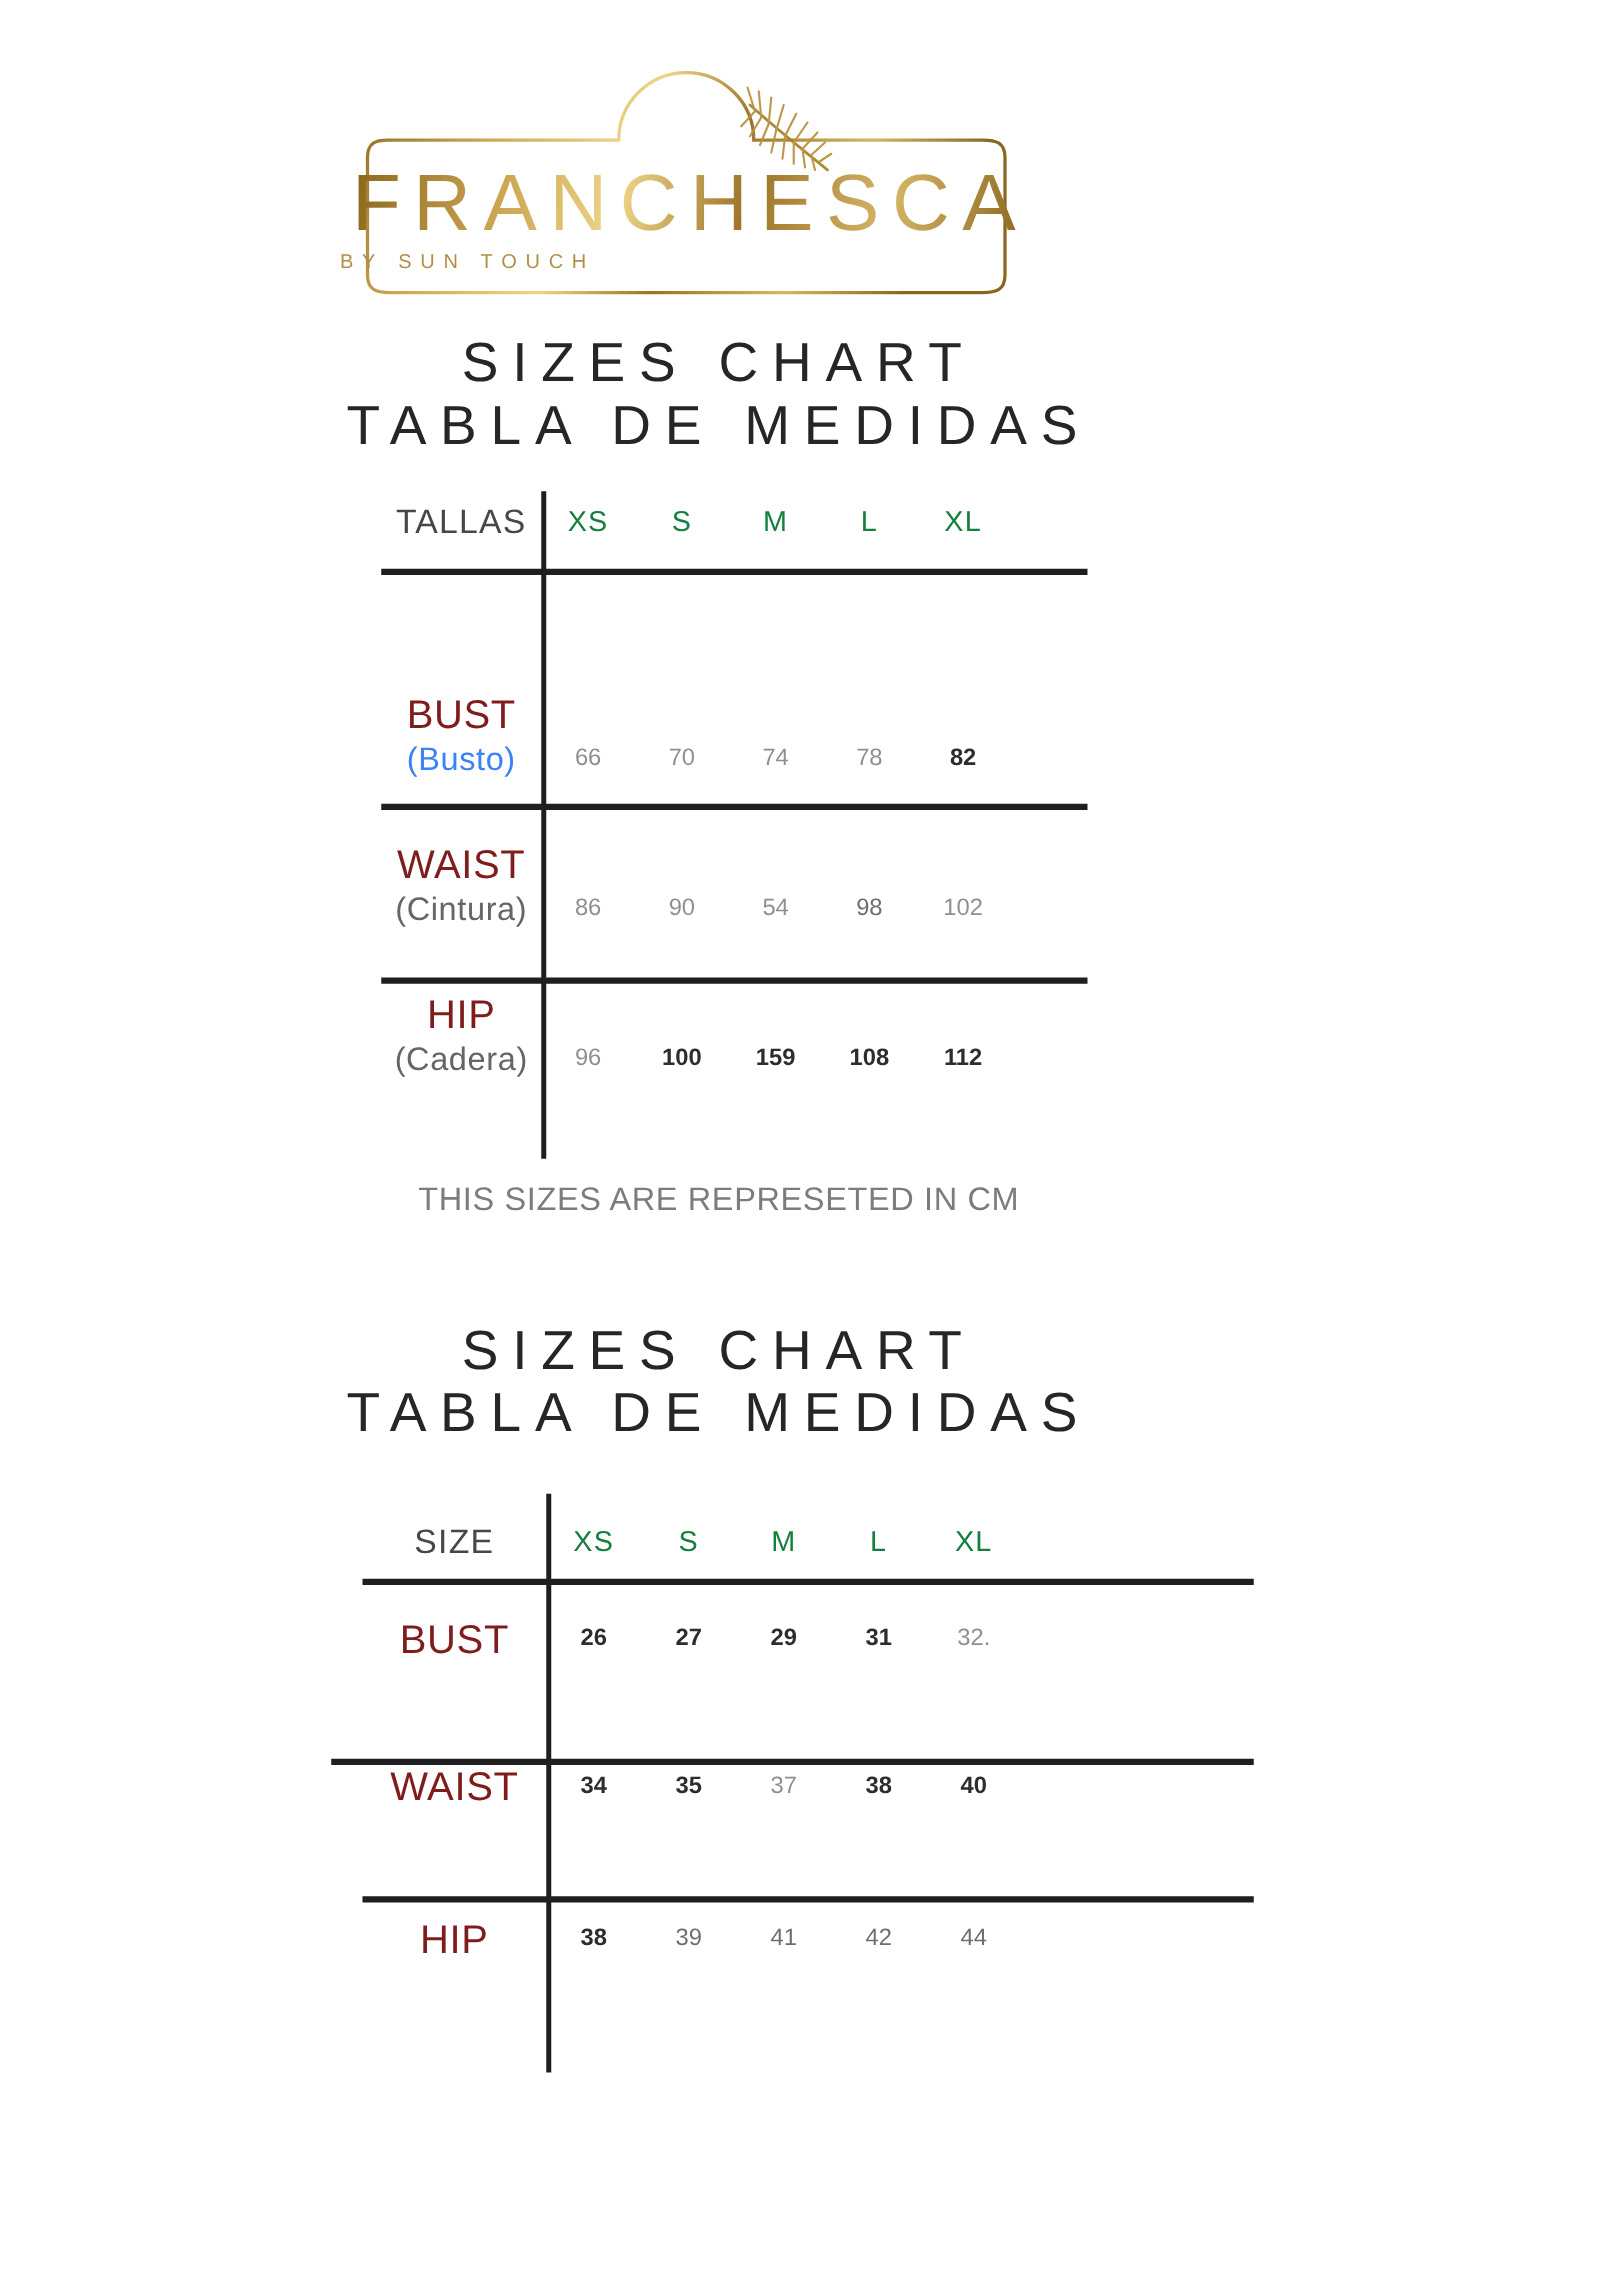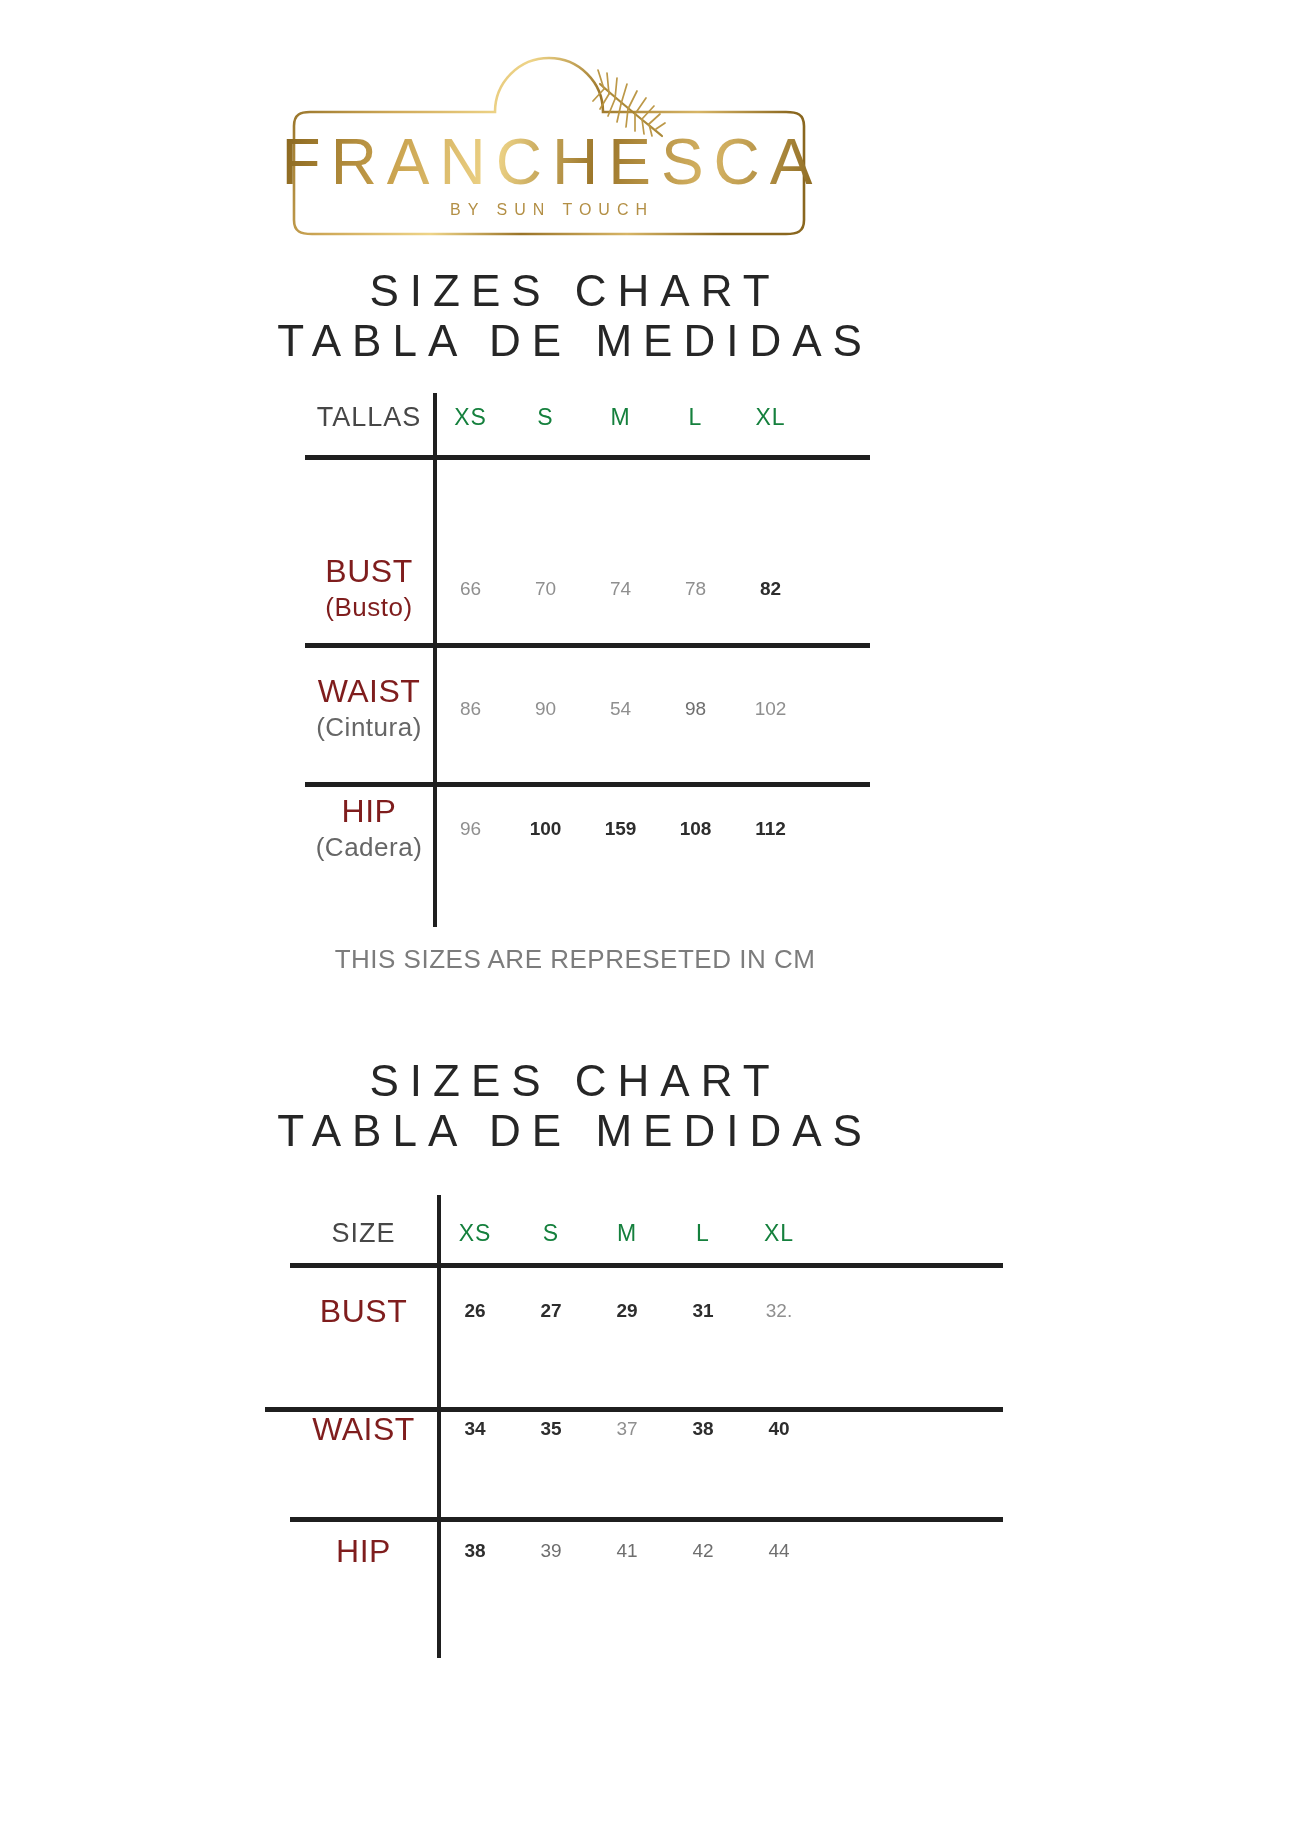--- a/index.html
+++ b/index.html
@@ -16,7 +16,7 @@
     -webkit-background-clip:text;background-clip:text;color:transparent;
   }
   .brand-tagline{
-    position:absolute;left:272px;top:201px;width:560px;text-align:center;
+    position:absolute;left:272px;top:201px;width:560px;
     font-size:16px;letter-spacing:7px;color:#b38f45;font-weight:400;
   }
   

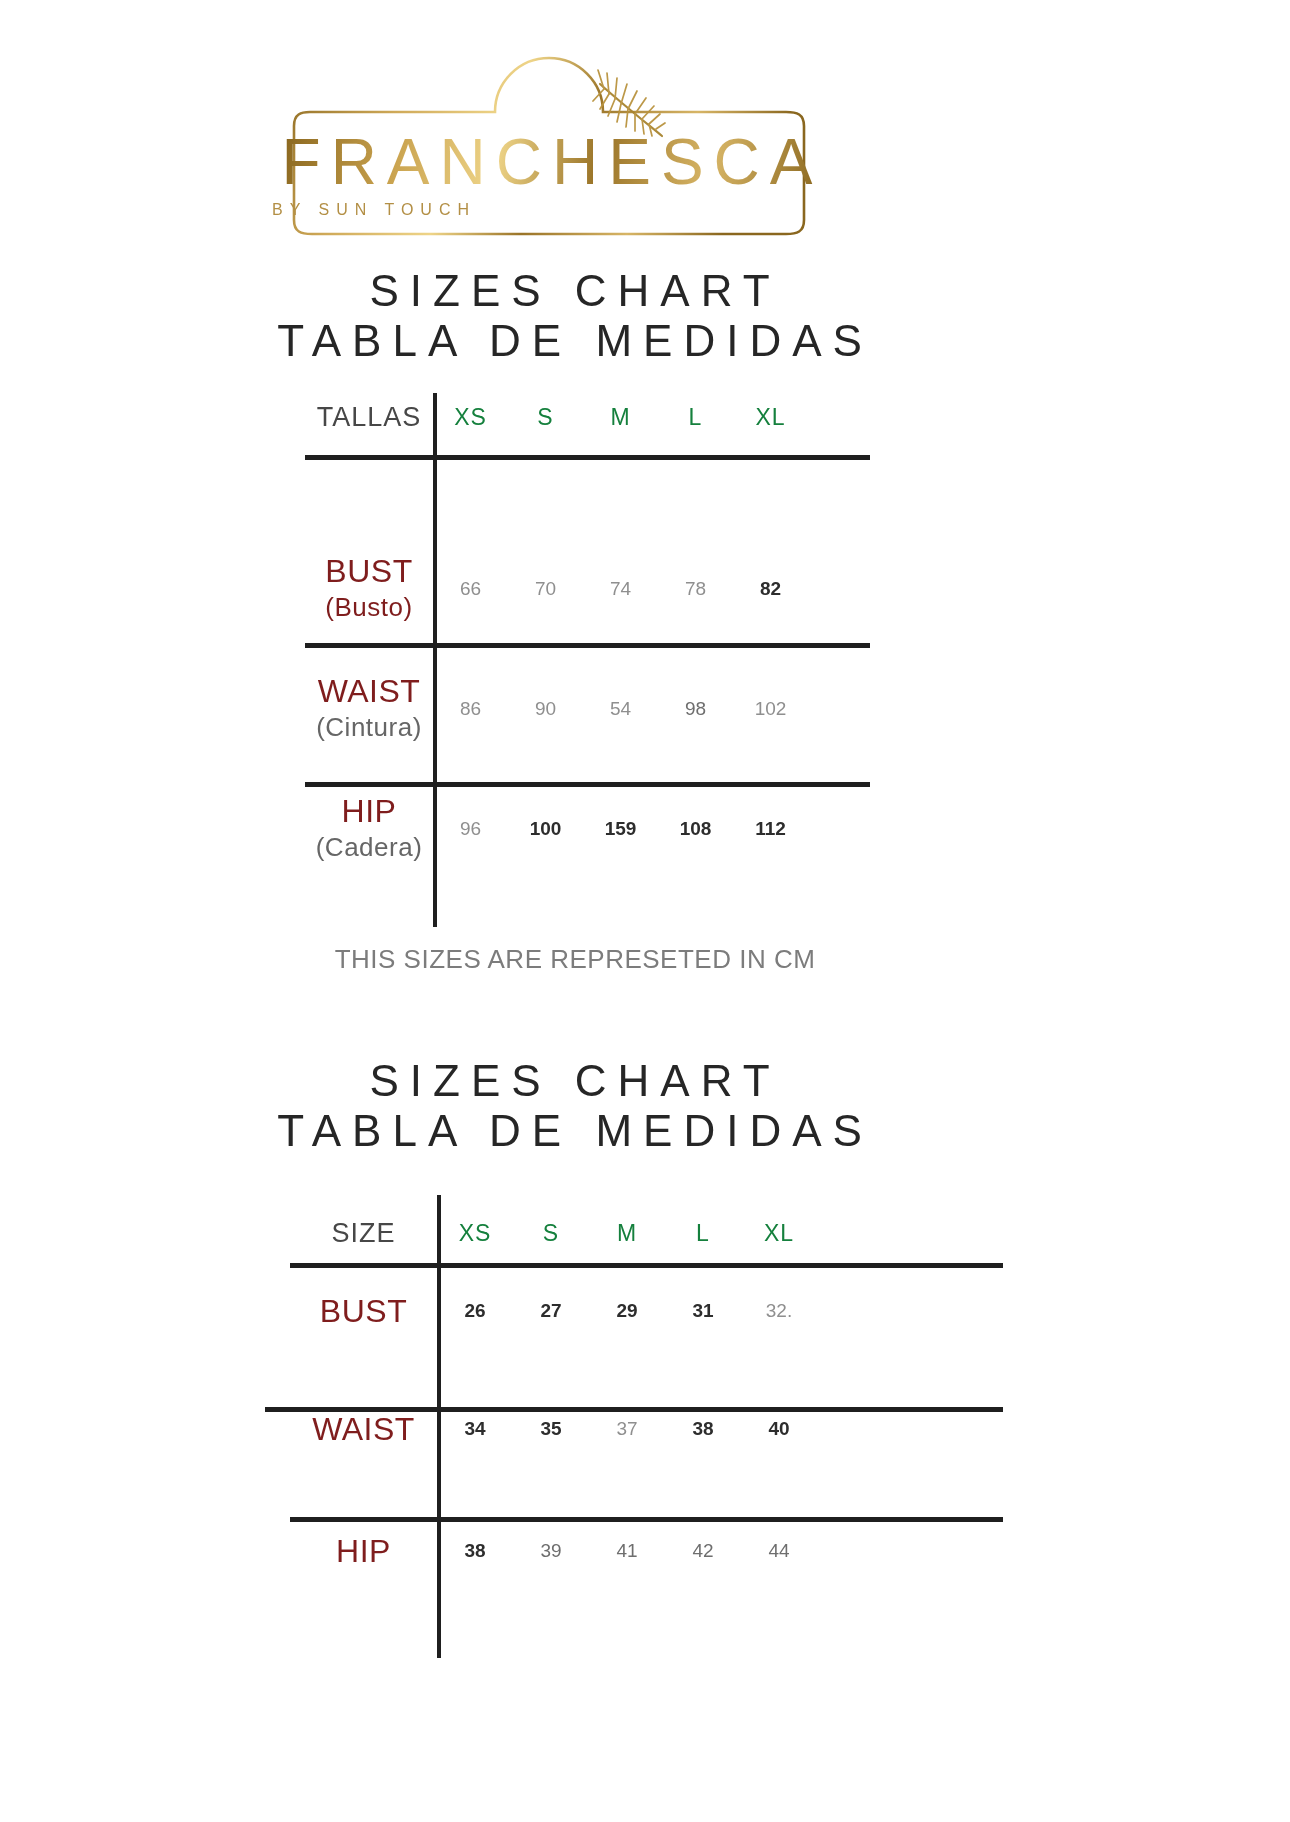--- a/index.html
+++ b/index.html
@@ -38,7 +38,7 @@
   .t2 .hrule{left:0;width:713px;}
   .t1 .r1{top:62px;} .t1 .r2{top:250px;} .t1 .r3{top:389px;}
   .t2 .r1{top:68px;} .t2 .r2{top:212px;left:-25px;width:738px;} .t2 .r3{top:322px;}
-  .trow{position:absolute;left:0;display:flex;align-items:center;width:100%;}
+  .trow{position:absolute;left:0;display:flex;align-items:flex-end;width:100%;}
   .t1 .hd{top:8px;} 
   .t1 .row-0{top:162px;} .t1 .row-1{top:282px;} .t1 .row-2{top:402px;}
   .t2 .hd{top:22px;}

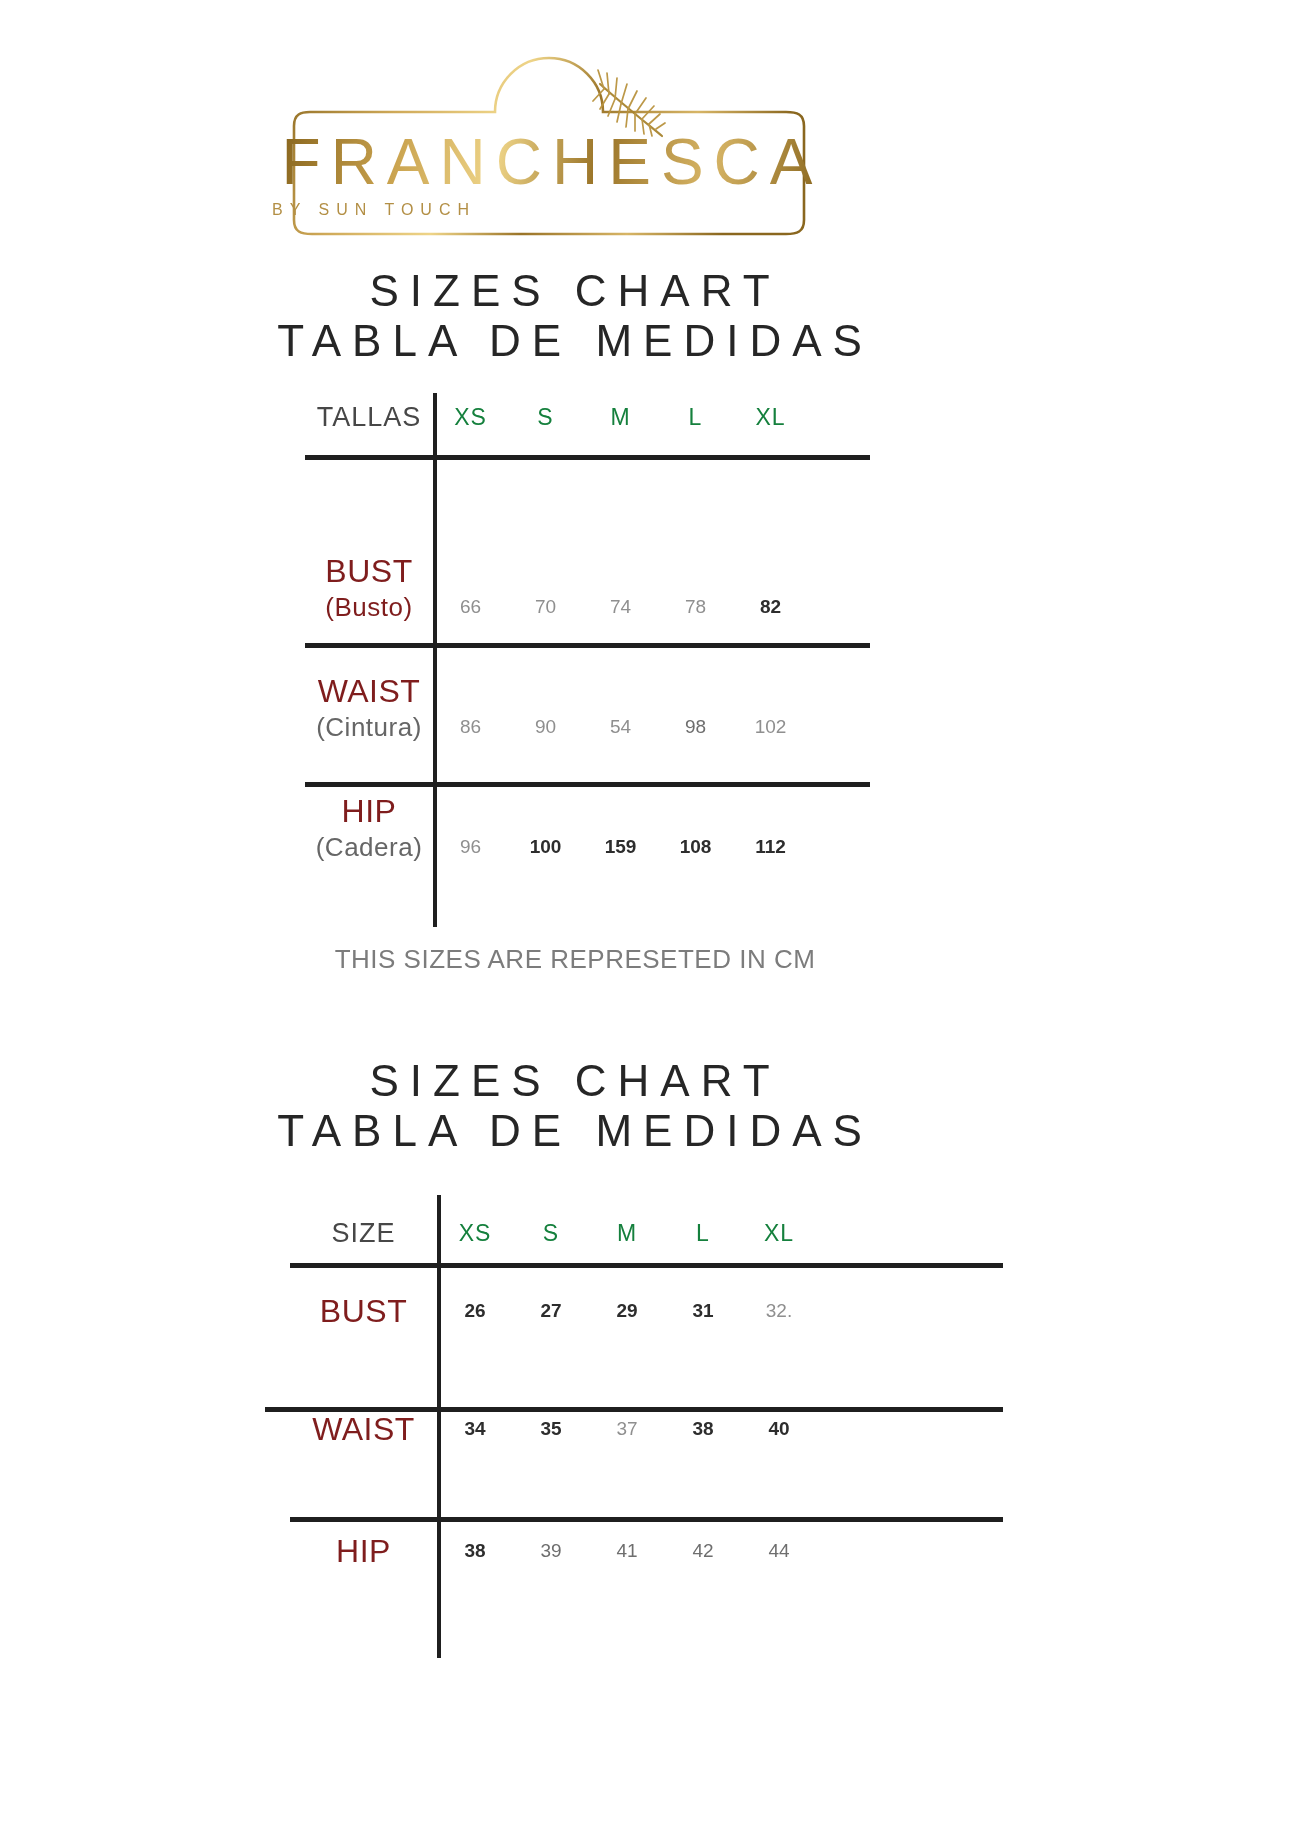--- a/index.html
+++ b/index.html
@@ -54,7 +54,7 @@
   .mid{color:#6e6e6e;font-weight:400;}
   .rowlab{font-size:32px;color:#7f1d1d;letter-spacing:0.5px;}
   .sublab{font-size:26px;letter-spacing:0.5px;margin-top:4px;line-height:32px;}
-  .sub-dark{color:#7f1d1d;}
+  .sub-dark{color:#3b82f6;}
   .sub-mid{color:#666666;}
   
   .note{

